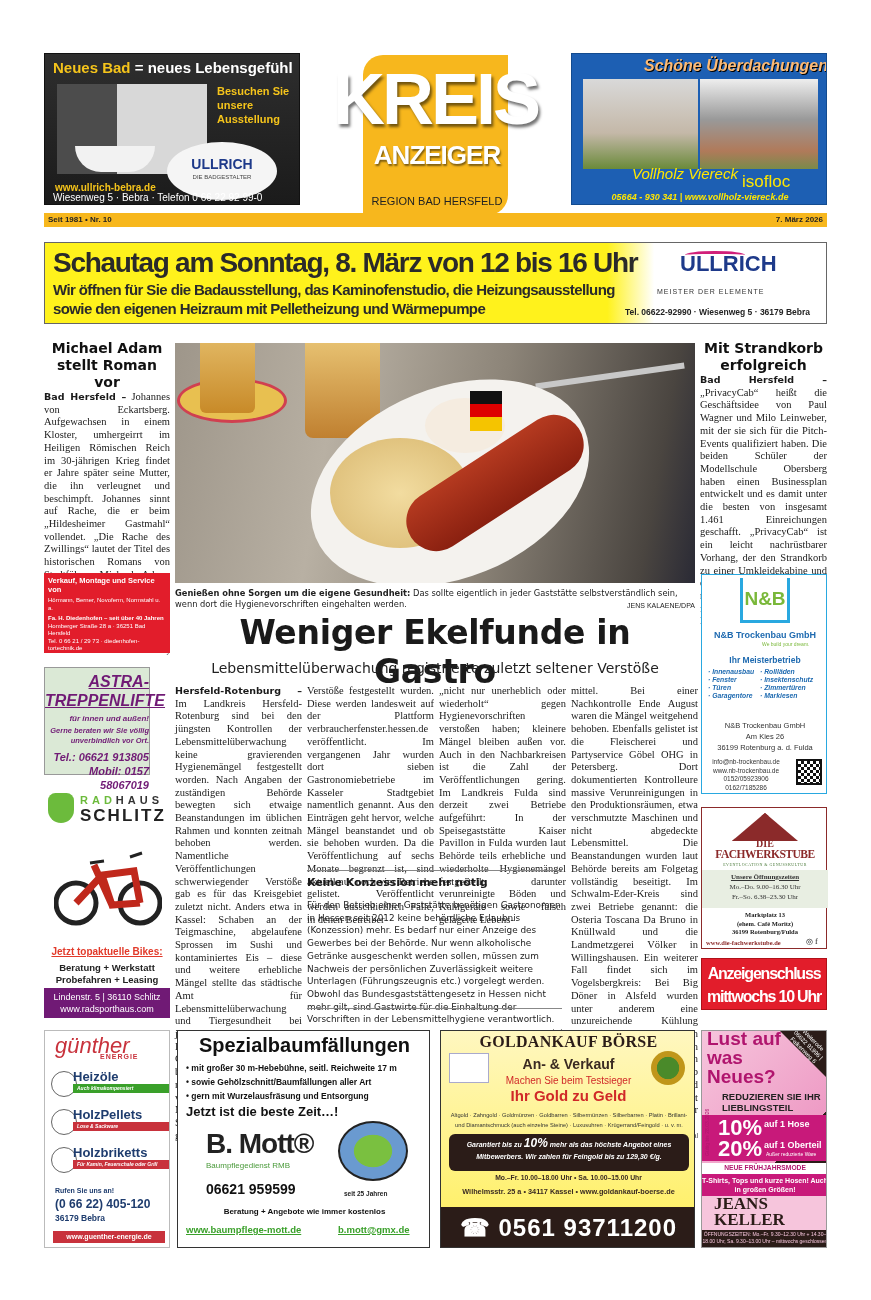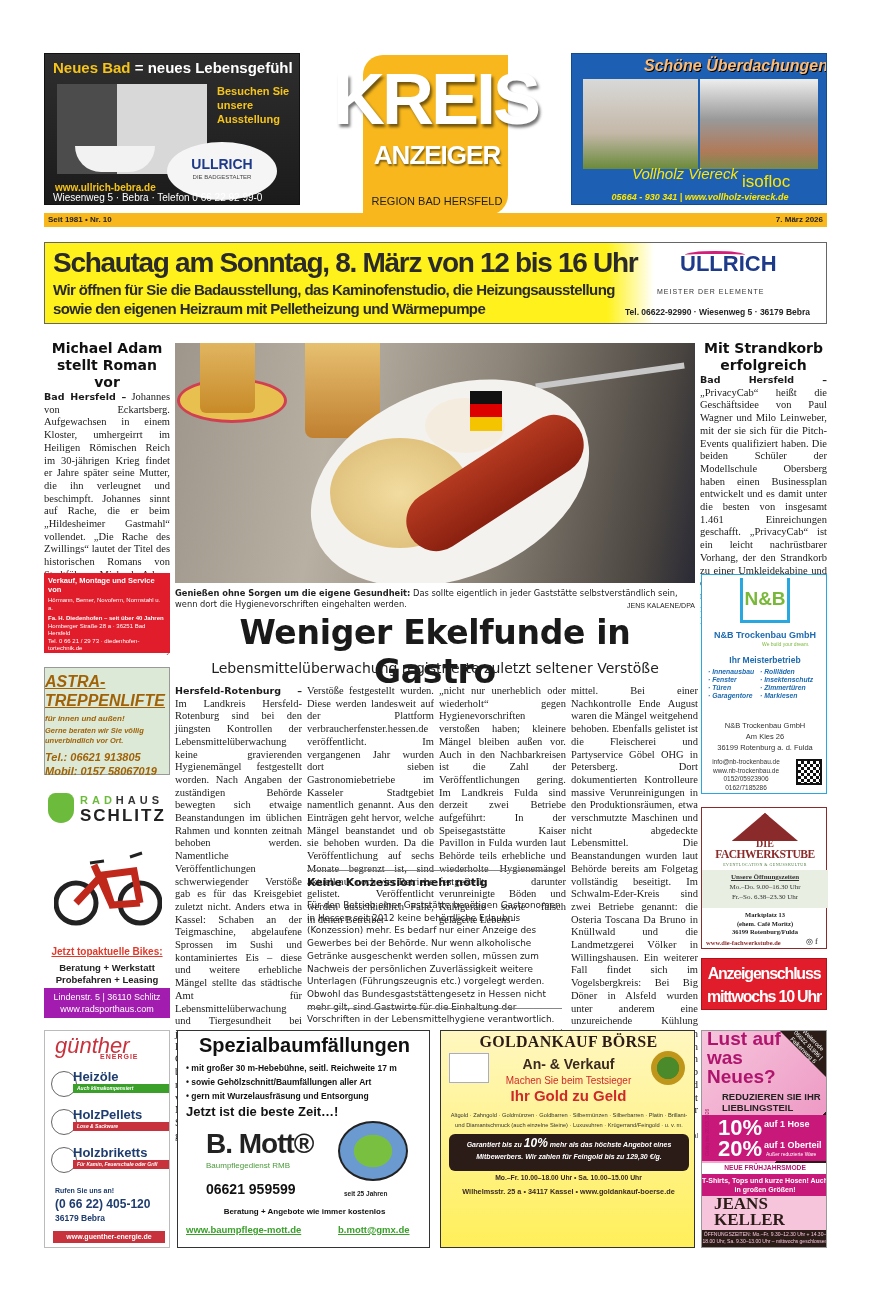--- a/index.html
+++ b/index.html
@@ -91,7 +91,7 @@
   #ad-garage .t2 small{font-size:8px}
   #ad-garage .t3{font-size:6px;line-height:8px;margin-top:2px}
   #ad-garage .t4{font-size:6px;line-height:7.5px;margin-top:3px}
-  #ad-astra{left:44px;top:667px;width:126px;height:108px;background:#dbe9d6;border:1px solid #999;font-family:"Liberation Sans",sans-serif;font-style:italic;text-align:left;color:#a16207;padding-top:4px}
+  #ad-astra{left:44px;top:667px;width:106px;height:108px;background:#dbe9d6;border:1px solid #999;font-family:"Liberation Sans",sans-serif;font-style:italic;text-align:right;color:#701a75;padding-top:4px}
   #ad-astra .a1{font-size:16px;font-weight:bold;text-decoration:underline;line-height:19px}
   #ad-astra .a2{font-size:8px;font-weight:bold;margin-top:4px}
   #ad-astra .a3{font-size:7.5px;font-weight:bold;line-height:10px;margin-top:3px}

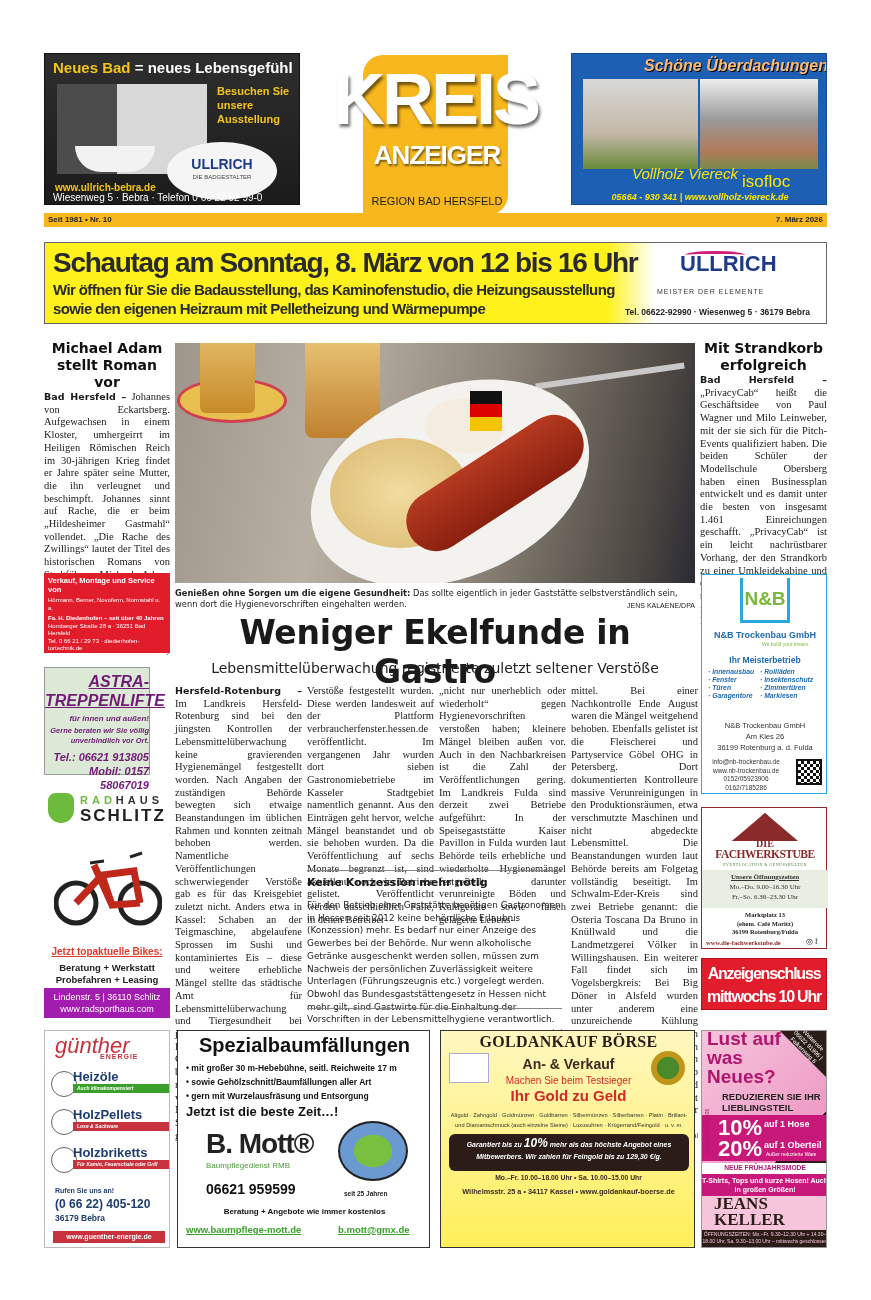--- a/index.html
+++ b/index.html
@@ -105,7 +105,7 @@
   #ad-radhaus .bike{left:10px;top:45px;width:108px;height:100px}
   #ad-radhaus .promo{left:0;top:156px;width:126px;font-size:10px;font-weight:bold;color:#e23a2a;text-decoration:underline}
   #ad-radhaus .svc{left:0;top:172px;width:126px;font-size:9.5px;font-weight:bold;line-height:12px;color:#222}
-  #ad-radhaus .addr{left:0;top:198px;width:126px;height:30px;background:#a21caf;color:#fff;font-size:9px;line-height:12px;padding-top:3px}
+  #ad-radhaus .addr{left:0;top:198px;width:126px;height:30px;background:#701a75;color:#fff;font-size:9px;line-height:12px;padding-top:3px}
 
   #ad-guenther{left:44px;top:1030px;width:126px;height:218px;border:1px solid #bbb;background:#fff;font-family:"Liberation Sans",sans-serif}
   #ad-guenther .brand{left:10px;top:2px;font-size:22px;font-style:italic;color:#c8323c}

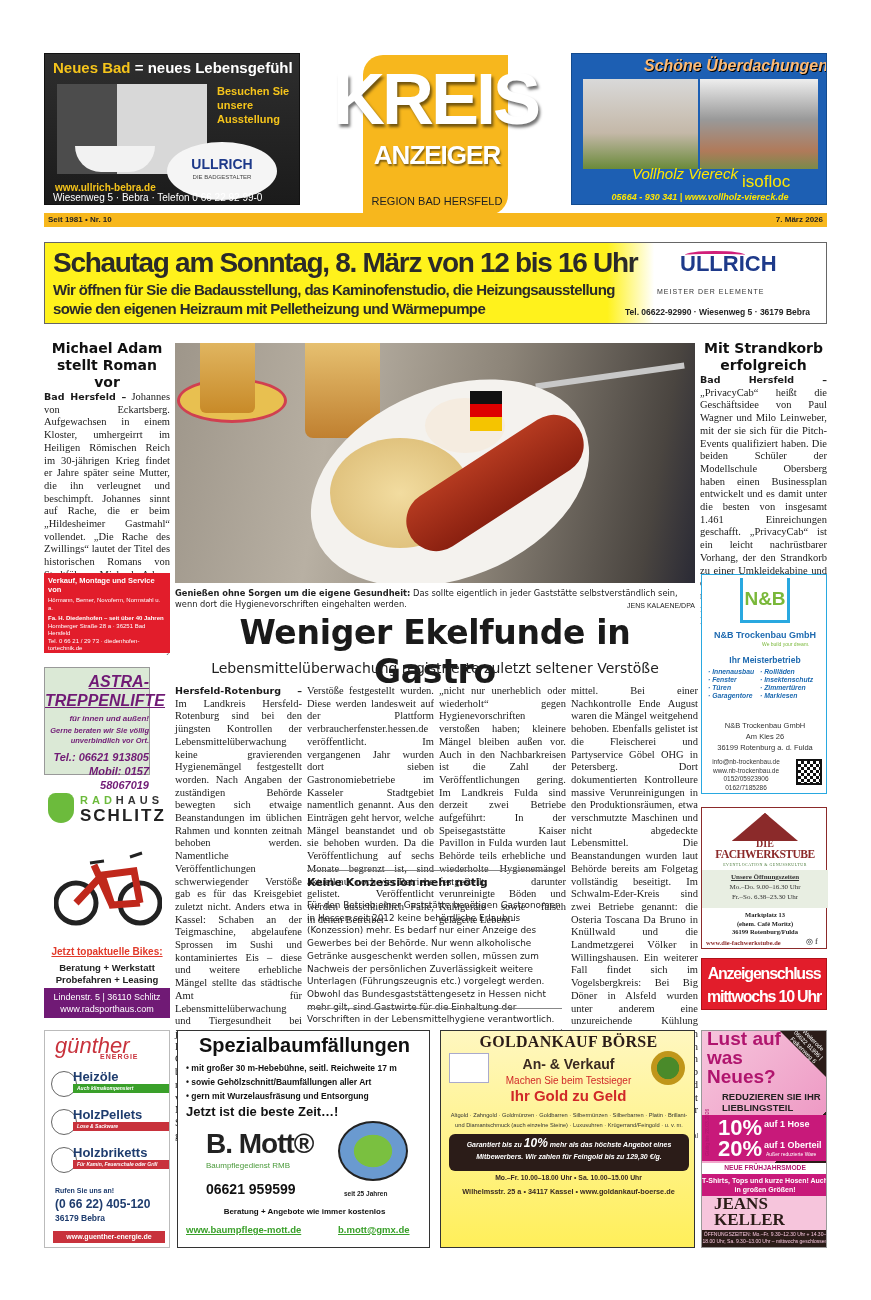--- a/index.html
+++ b/index.html
@@ -403,6 +403,7 @@
   <div class="abs guar"><span>Garantiert bis zu </span><b>10%</b><span> mehr als das höchste Angebot eines Mitbewerbers. Wir zahlen für Feingold bis zu 129,30 €/g.</span></div>
   <div class="abs hrs">Mo.–Fr. 10.00–18.00 Uhr • Sa. 10.00–15.00 Uhr</div>
   <div class="abs addr">Wilhelmsstr. 25 a • 34117 Kassel • www.goldankauf-boerse.de</div>
+  <div class="abs tel">☎ 0561 93711200</div>
 </div>
 
 </body></html>

